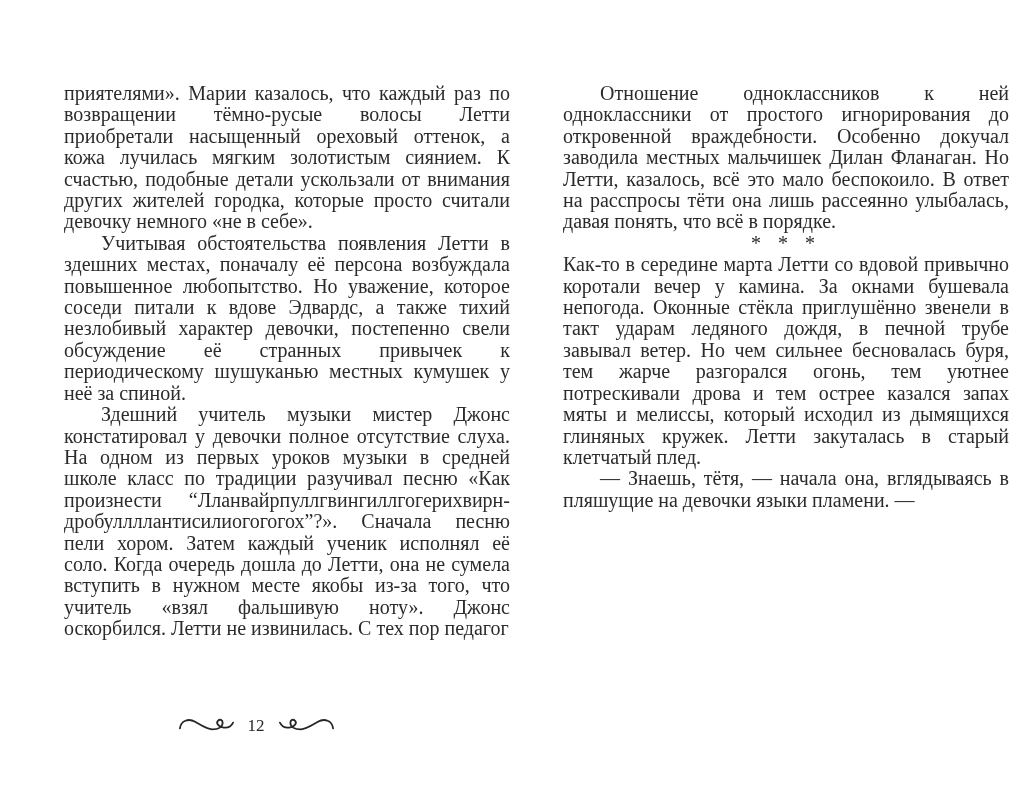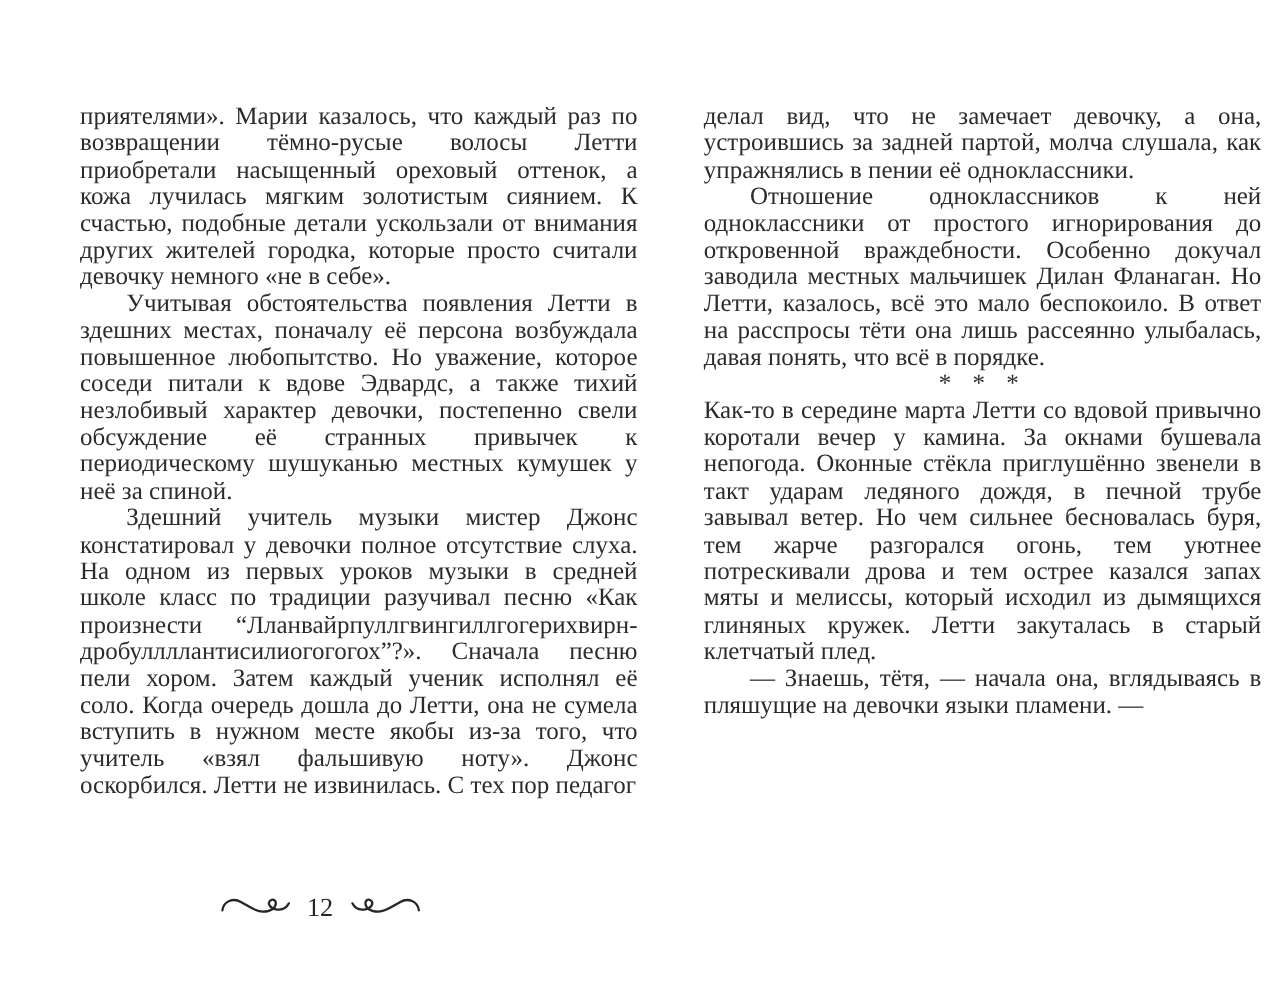--- a/index.html
+++ b/index.html
@@ -92,7 +92,6 @@
 
   <div class="page right">
     <div class="text">
-      <p>делал вид, что не замечает девочку, а она, устроившись за задней партой, молча слушала, как упражнялись в пении её одноклассники.</p>
       <p class="indent">Отношение одноклассников к ней одноклассники от простого игнорирования до откровенной враждебности. Особенно докучал заводила местных мальчишек Дилан Фланаган. Но Летти, казалось, всё это мало беспокоило. В ответ на расспросы тёти она лишь рассеянно улыбалась, давая понять, что всё в порядке.</p>
       <p class="separator">* * *</p>
       <p>Как-то в середине марта Летти со вдовой привычно коротали вечер у камина. За окнами бушевала непогода. Оконные стёкла приглушённо звенели в такт ударам ледяного дождя, в печной трубе завывал ветер. Но чем сильнее бесновалась буря, тем жарче разгорался огонь, тем уютнее потрескивали дрова и тем острее казался запах мяты и мелиссы, который исходил из дымящихся глиняных кружек. Летти закуталась в старый клетчатый плед.</p>

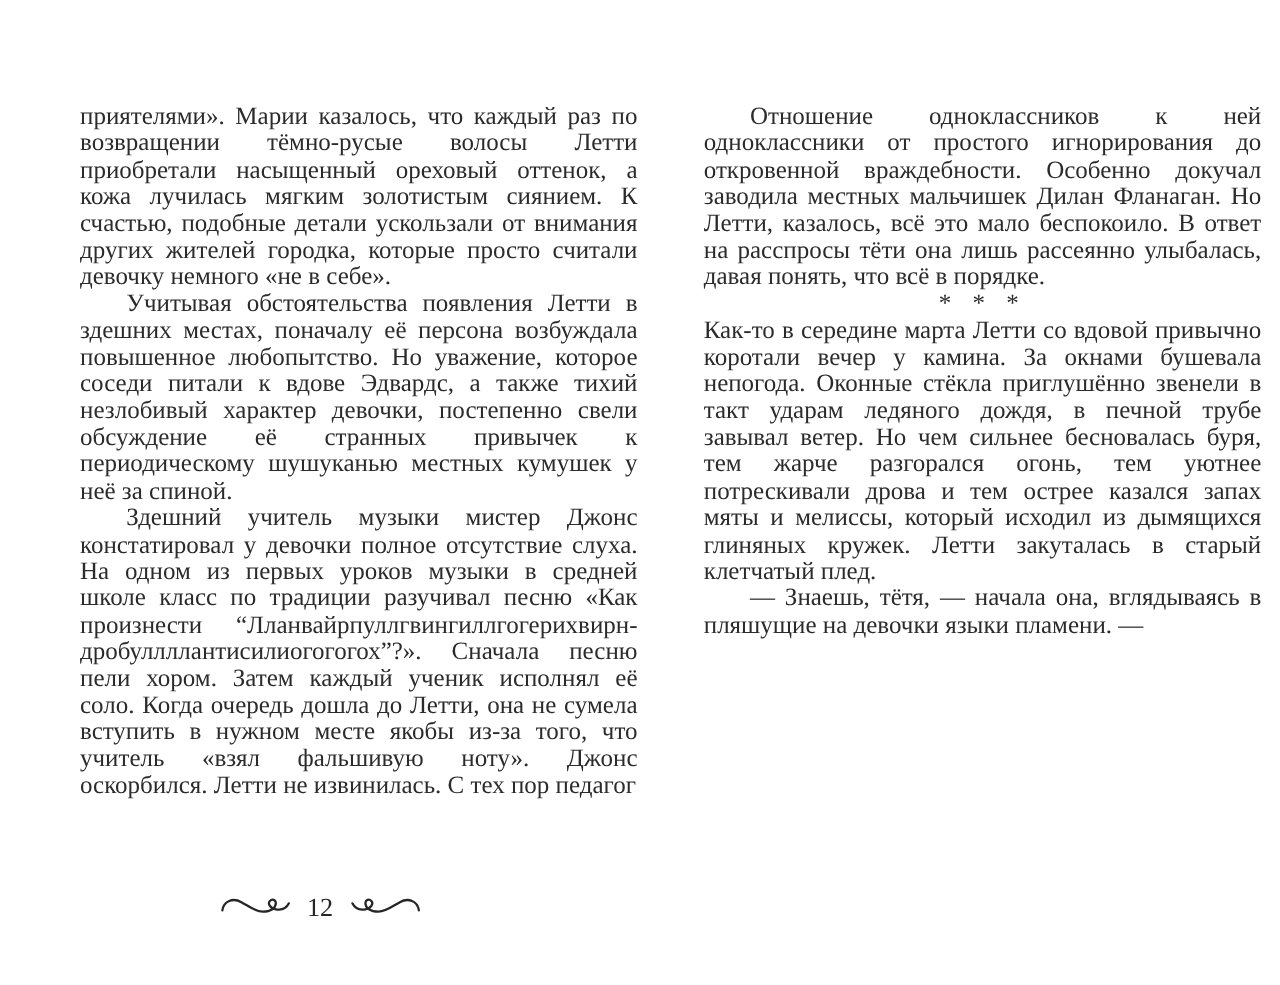--- a/index.html
+++ b/index.html
@@ -56,7 +56,7 @@
     gap: 13px;
   }
   .page-number {
-    font-size: 21px;
+    font-size: 17px;
     line-height: 20px;
     color: #262626;
   }

